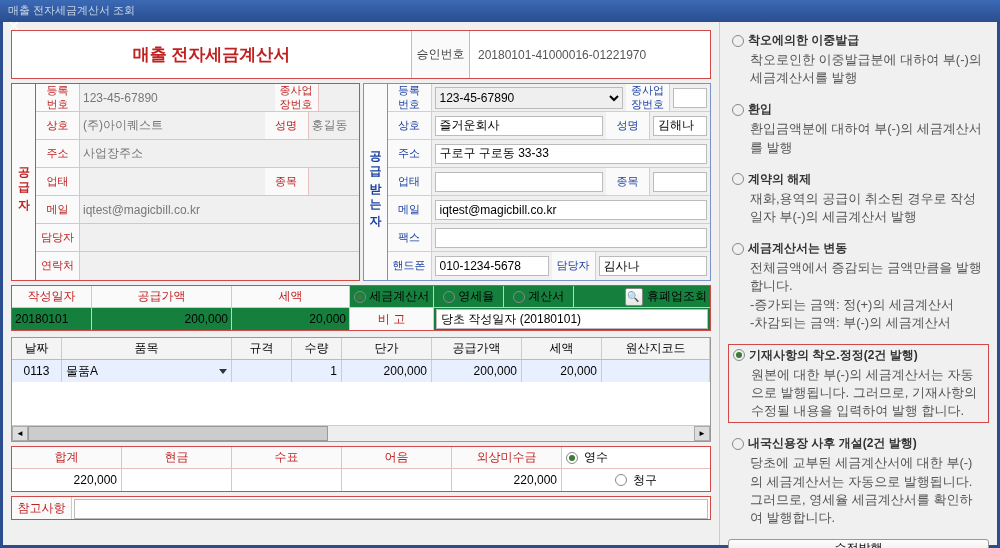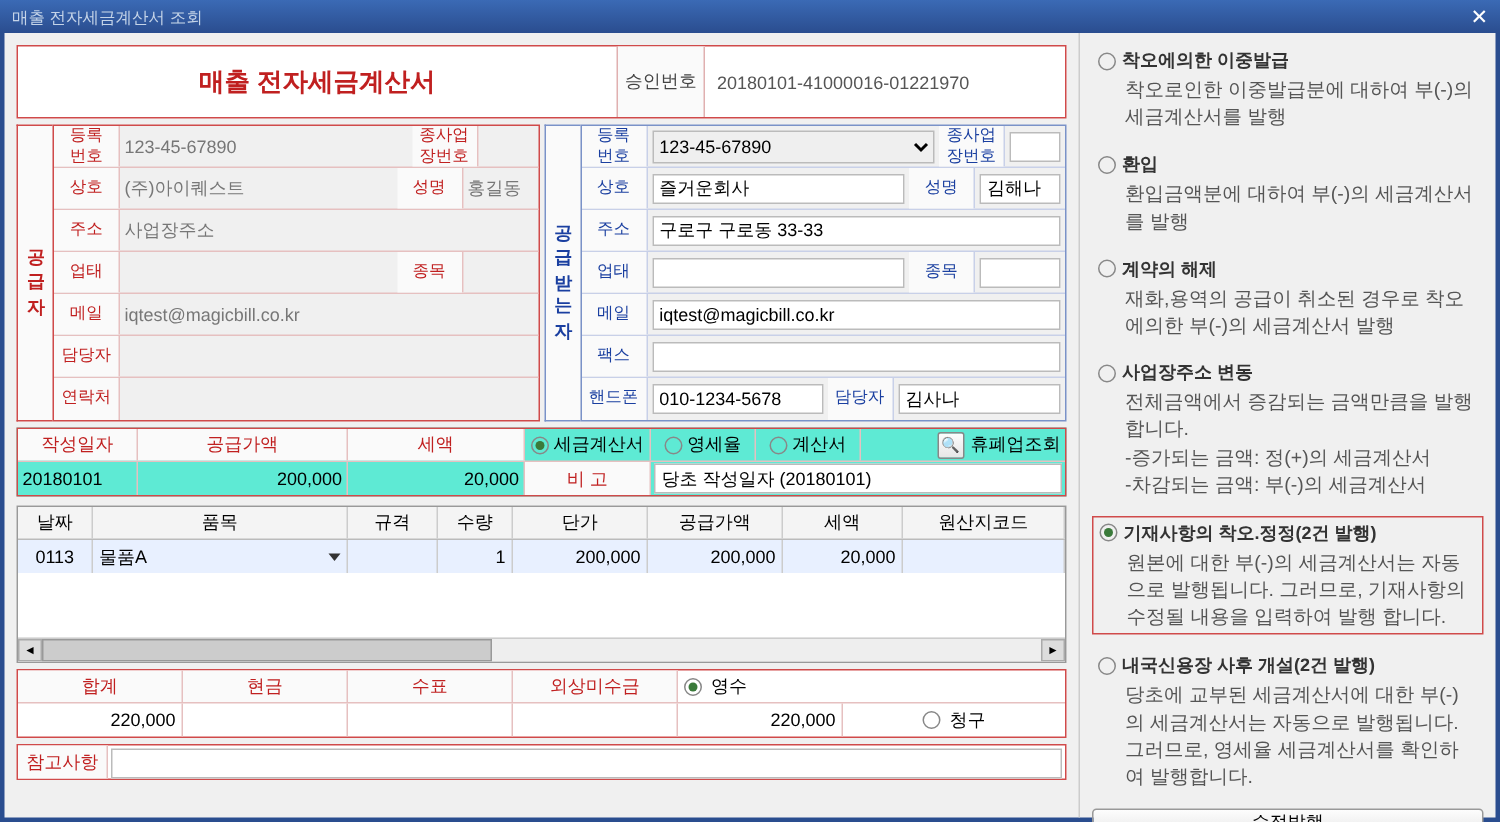--- a/index.html
+++ b/index.html
@@ -19,8 +19,9 @@
     padding: 3px 8px;
     display: flex;
     justify-content: space-between;
-    align-items: center;
+    align-items: flex-start;
     font-size: 11px;
+    flex-direction: column;
   }
   .titlebar .close {
     color: #fff;

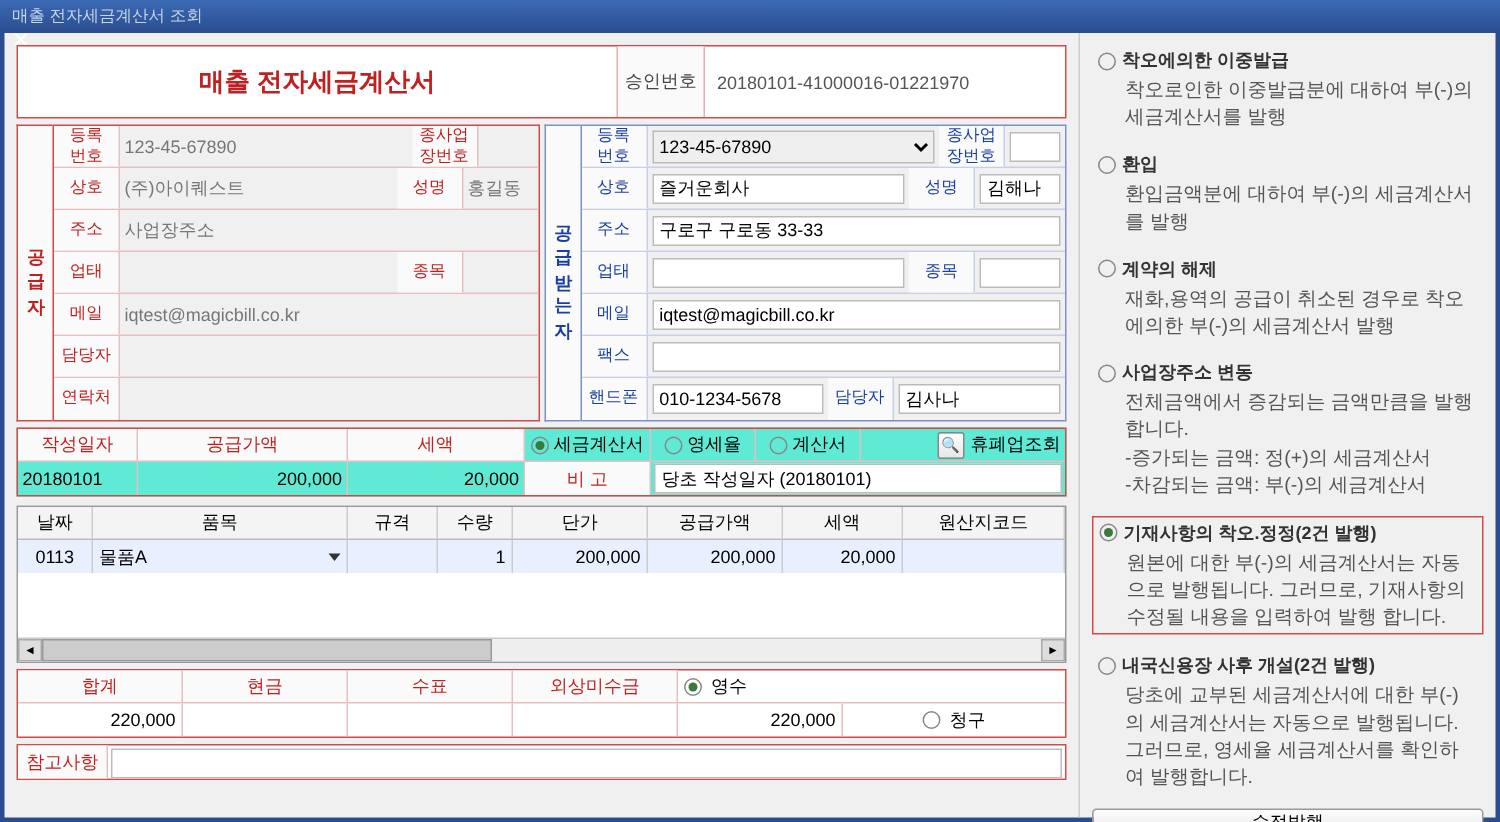--- a/index.html
+++ b/index.html
@@ -433,7 +433,7 @@
             <span class="radio"></span>
             <span>계약의 해제</span>
           </div>
-          <div class="opt-desc" style="white-space: pre-line;">재화,용역의 공급이 취소된 경우로 착오에의한 부(-)의 세금계산서 발행</div>
+          <div class="opt-desc" style="white-space: pre-line;">재화,용역의 공급이 취소된 경우로 작성일자 부(-)의 세금계산서 발행</div>
         </div>
         <div class="opt-group">
           <div class="opt-title">

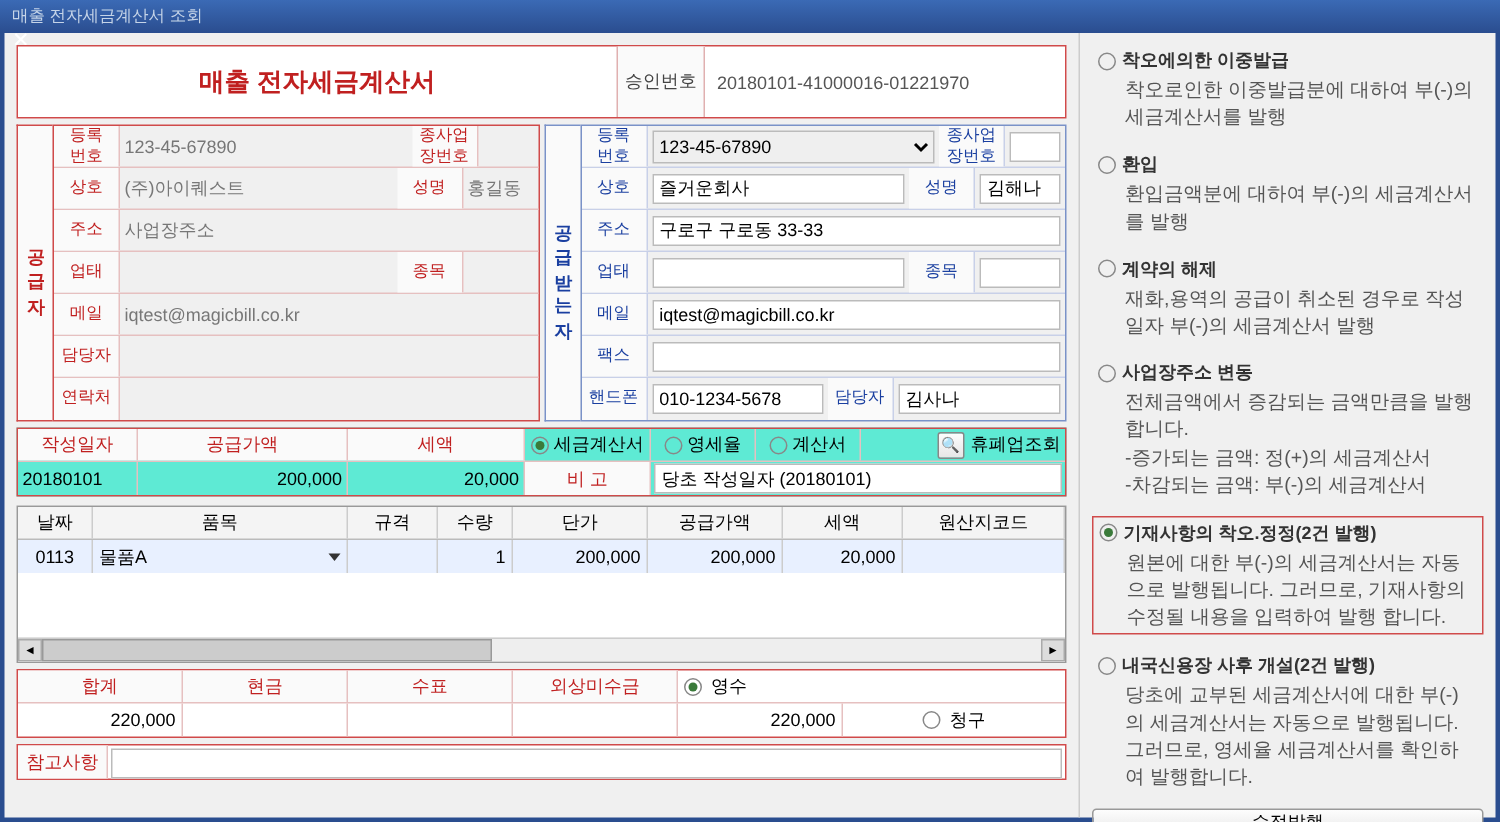--- a/index.html
+++ b/index.html
@@ -438,7 +438,7 @@
         <div class="opt-group">
           <div class="opt-title">
             <span class="radio"></span>
-            <span>사업장주소 변동</span>
+            <span>세금계산서는 변동</span>
           </div>
           <div class="opt-desc" style="white-space: pre-line;">전체금액에서 증감되는 금액만큼을 발행합니다.
 -증가되는 금액: 정(+)의 세금계산서

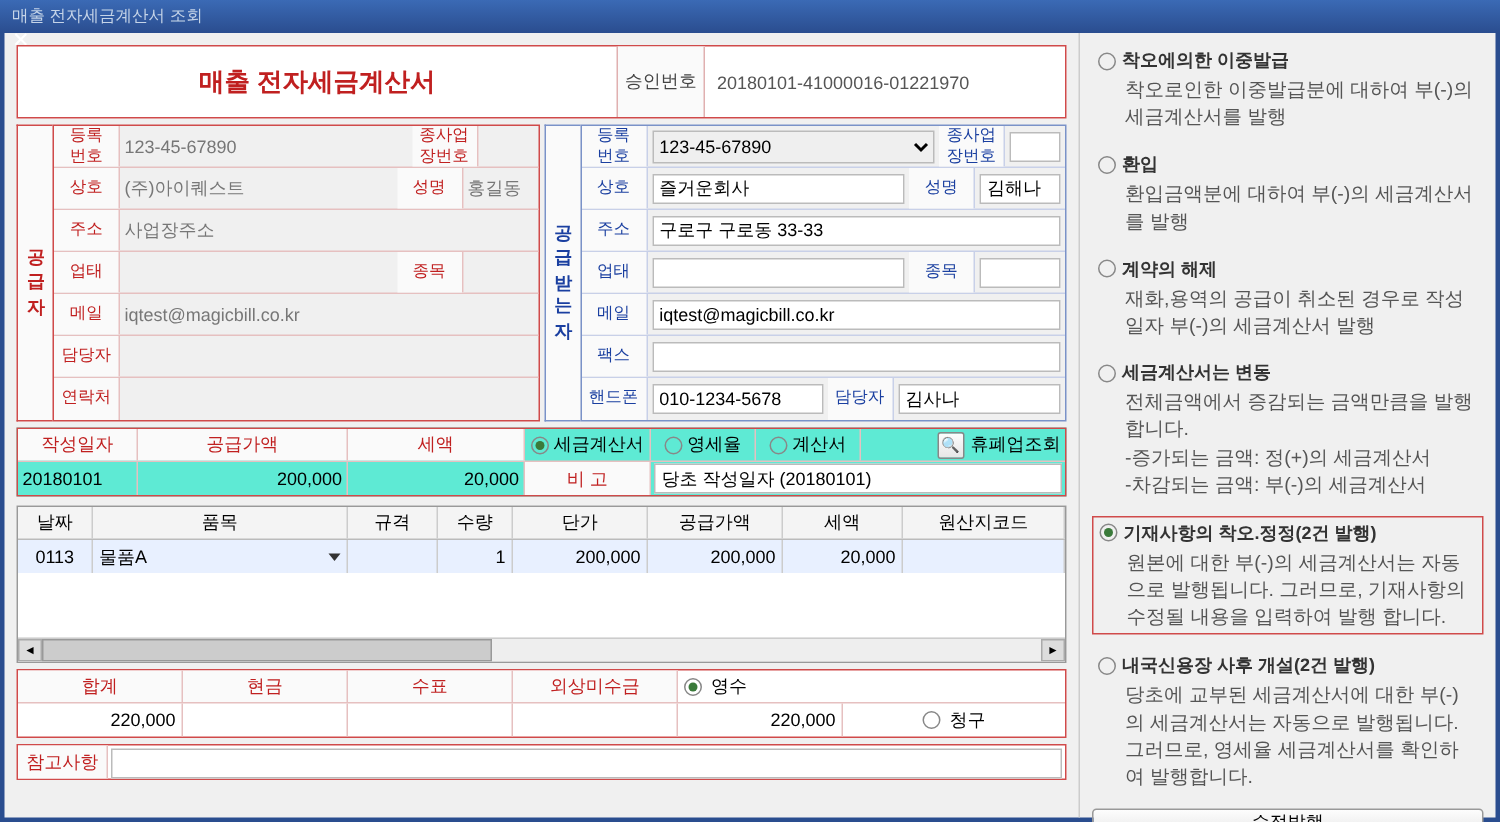--- a/index.html
+++ b/index.html
@@ -146,7 +146,7 @@
   .docmeta {
     margin-top:4px;
     border:1px solid #d04a4a;
-    background:#5eead4;
+    background:#15803d;
   }
   .mrow{display:flex;height:22px;border-bottom:1px solid #e6c0c0;}
   .mrow:last-child{border-bottom:none;}

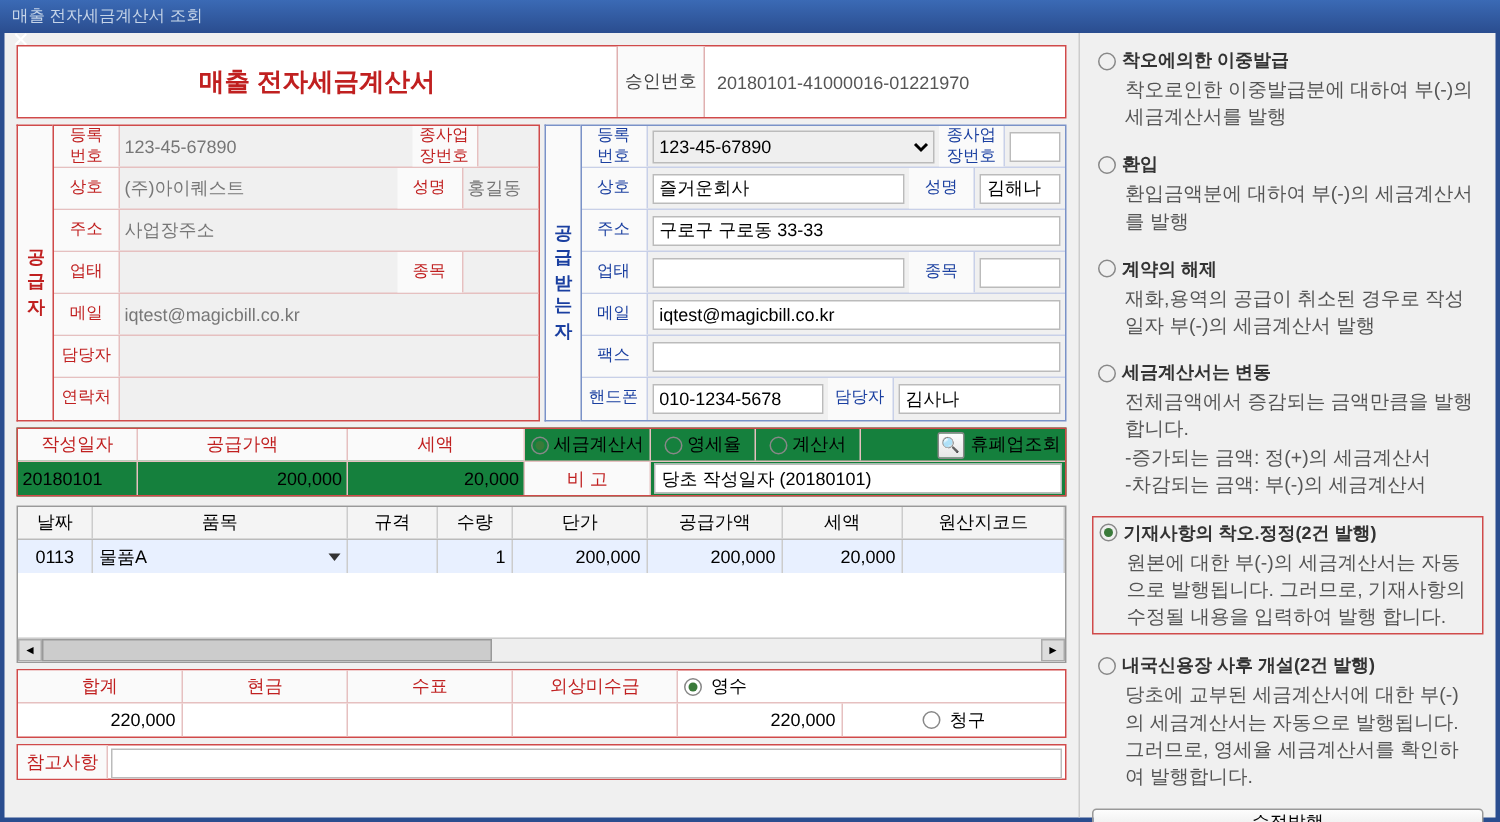--- a/index.html
+++ b/index.html
@@ -386,6 +386,7 @@
         <div class="tcell thdr" style="width:110px">합계</div>
         <div class="tcell thdr" style="width:110px">현금</div>
         <div class="tcell thdr" style="width:110px">수표</div>
+        <div class="tcell thdr" style="width:110px">어음</div>
         <div class="tcell thdr" style="width:110px">외상미수금</div>
         <div class="tcell" style="flex:1;justify-content:flex-start;gap:6px">
           <span class="radio on"></span>

